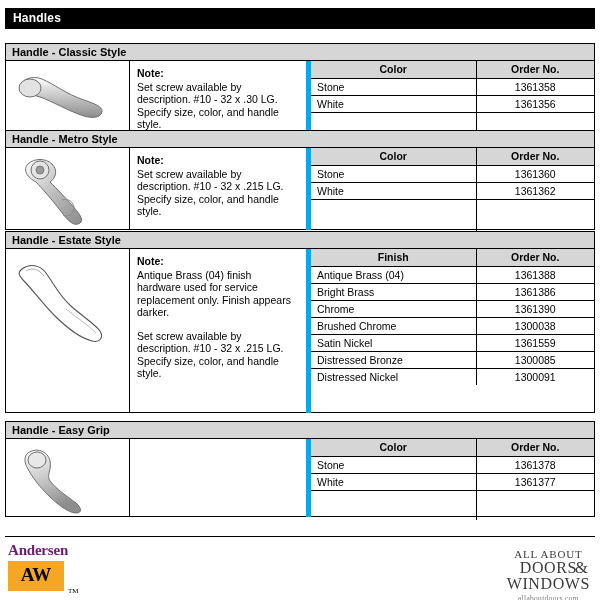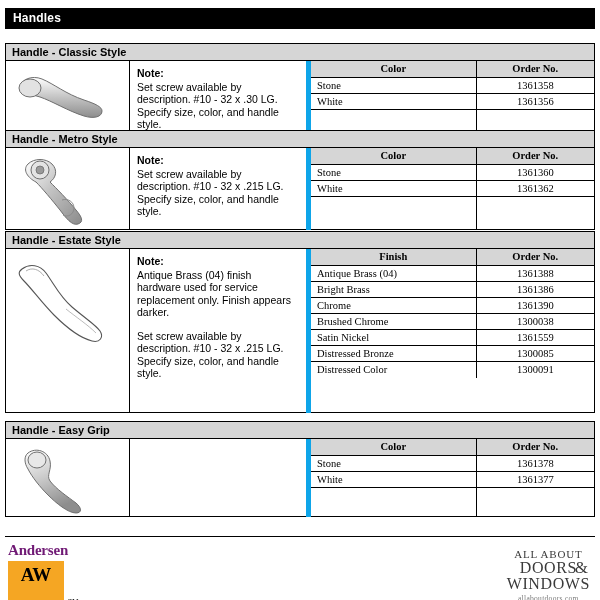--- a/index.html
+++ b/index.html
@@ -95,7 +95,6 @@
     border-collapse: collapse;
     width: 100%;
     font-size: 10.5px;
-    font-family: Liberation Serif, serif;
   }
   table.parts th {
     background: #d6d6d6;

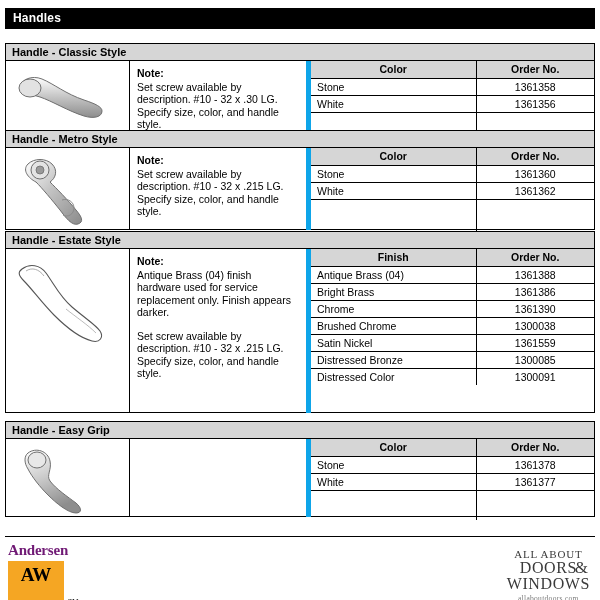--- a/index.html
+++ b/index.html
@@ -337,7 +337,7 @@
             <td>1300085</td>
           </tr>
           <tr>
-            <td>Distressed Color</td>
+            <td>Distressed Nickel</td>
             <td>1300091</td>
           </tr>
         </tbody>

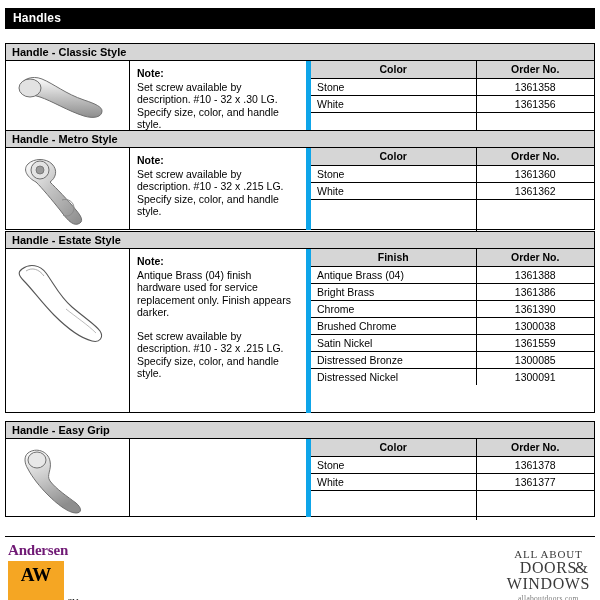--- a/index.html
+++ b/index.html
@@ -145,7 +145,7 @@
   .aw-box {
     margin-top: 2px;
     width: 56px;
-    height: 40px;
+    height: 30px;
     background: #f5a623;
     position: relative;
   }

